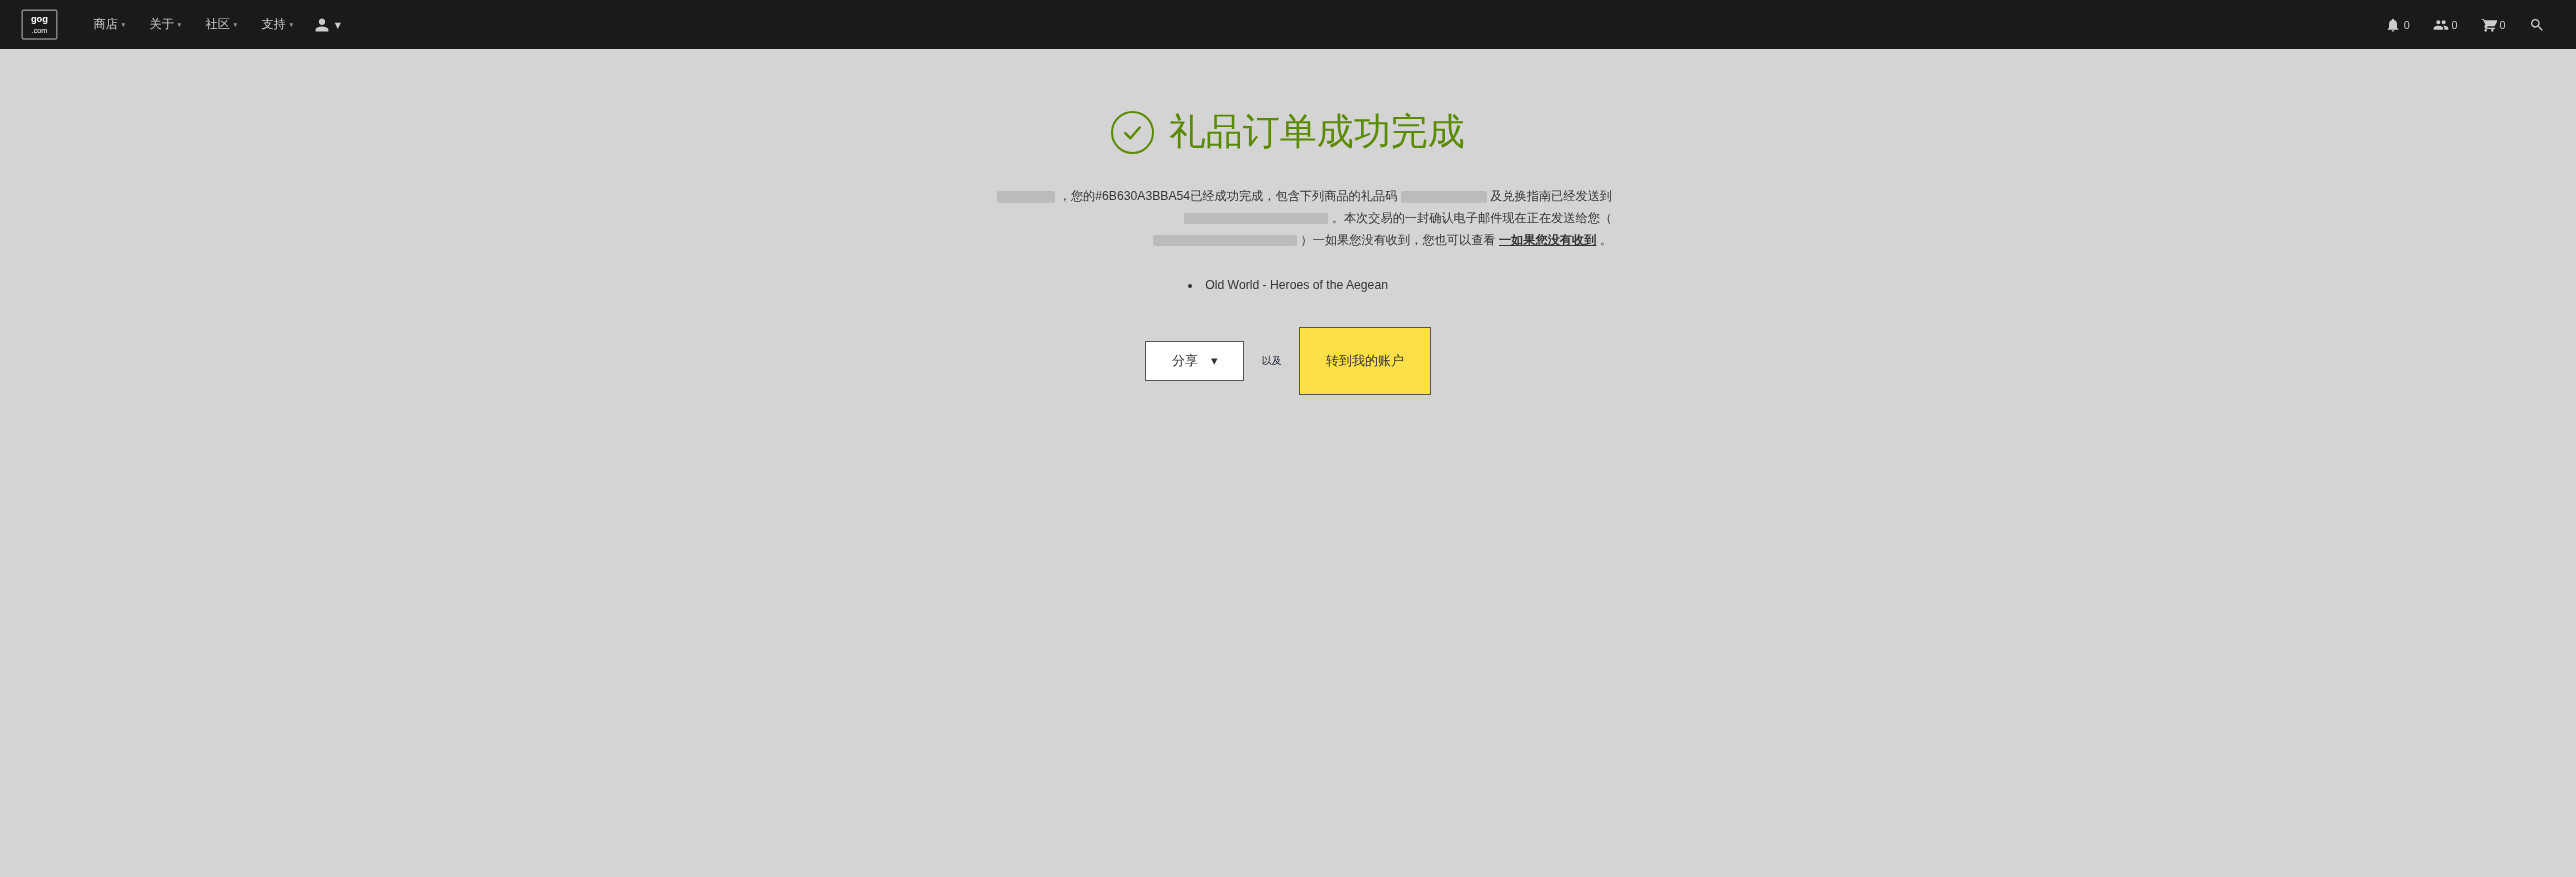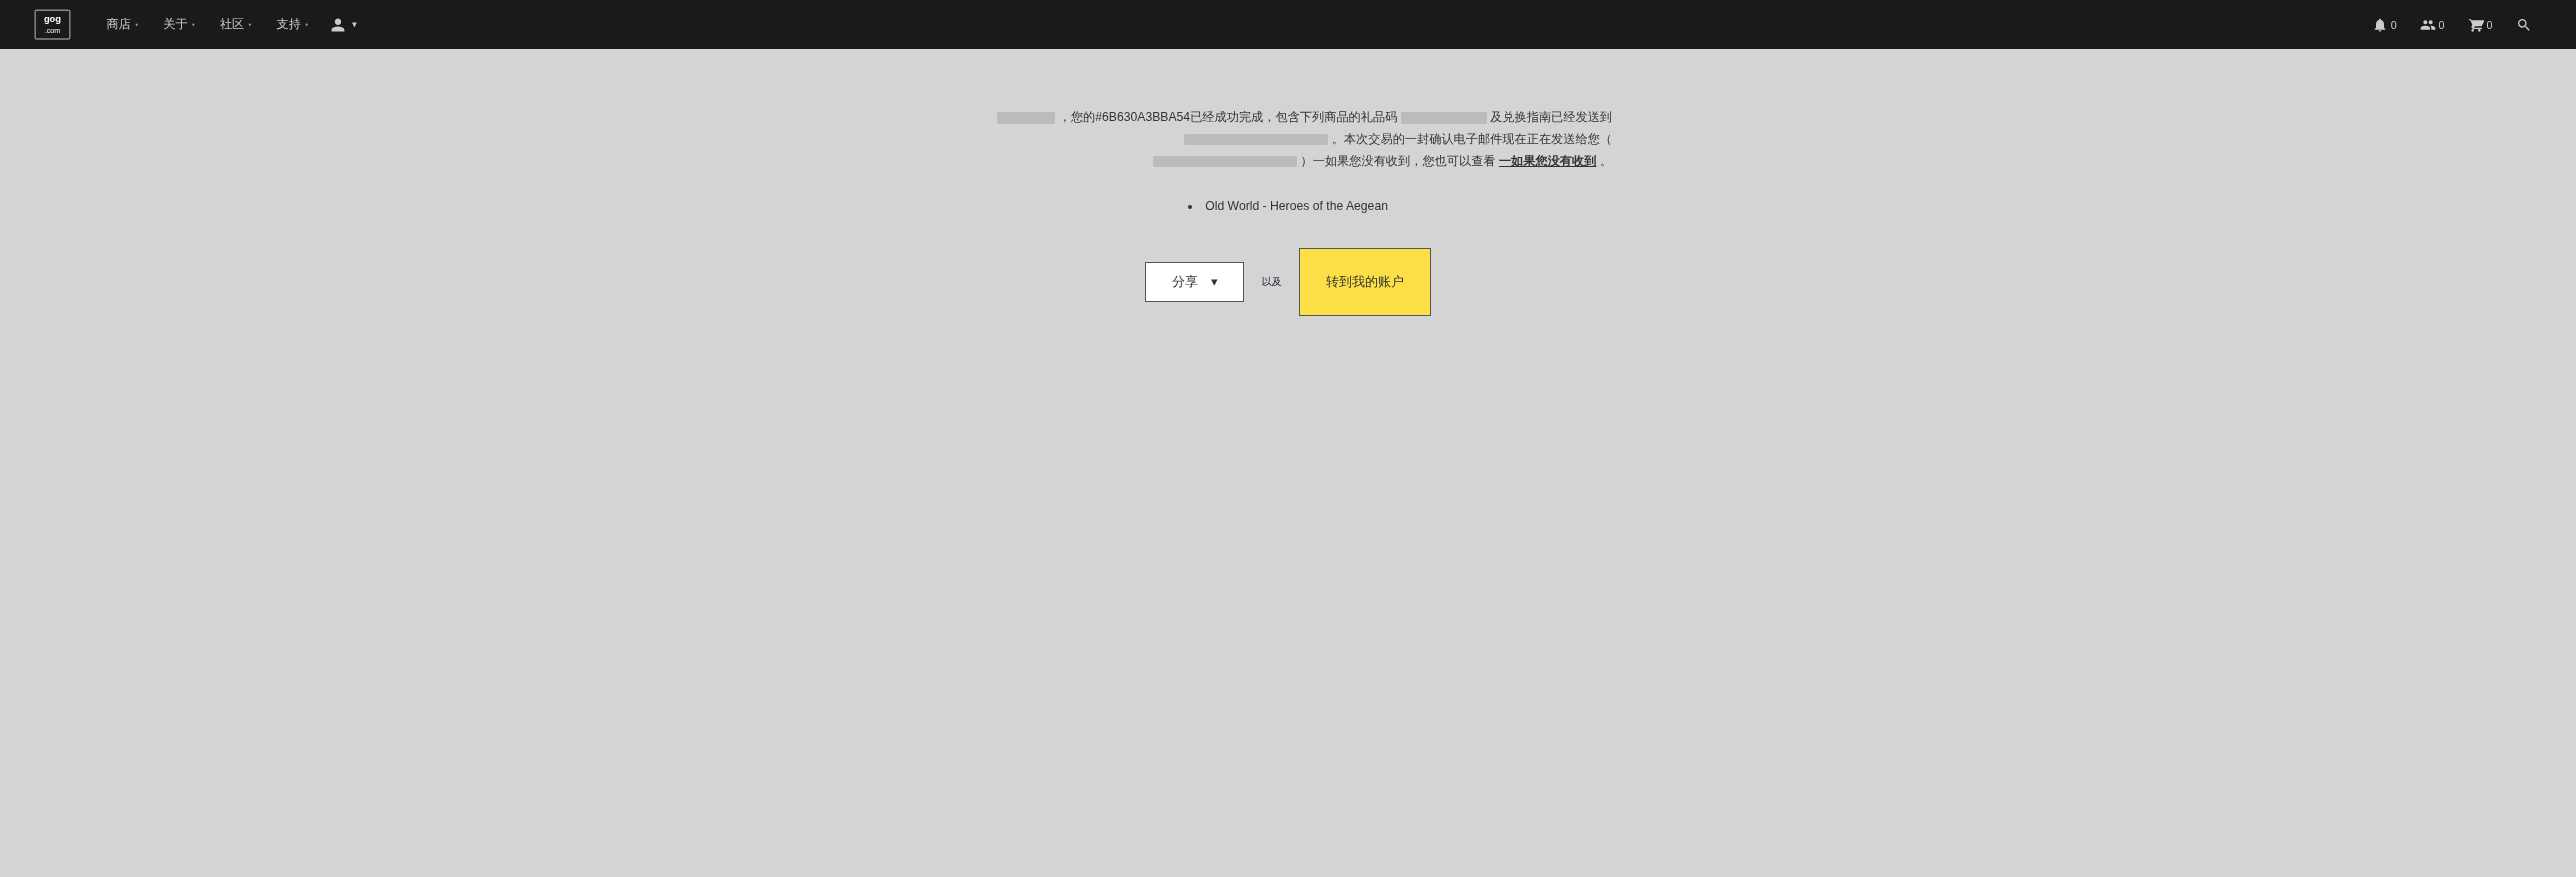--- a/index.html
+++ b/index.html
@@ -16,7 +16,7 @@
       height: 49px;
       display: flex;
       align-items: center;
-      padding: 0 33px;
+      padding: 0 20px;
       gap: 0;
     }
 

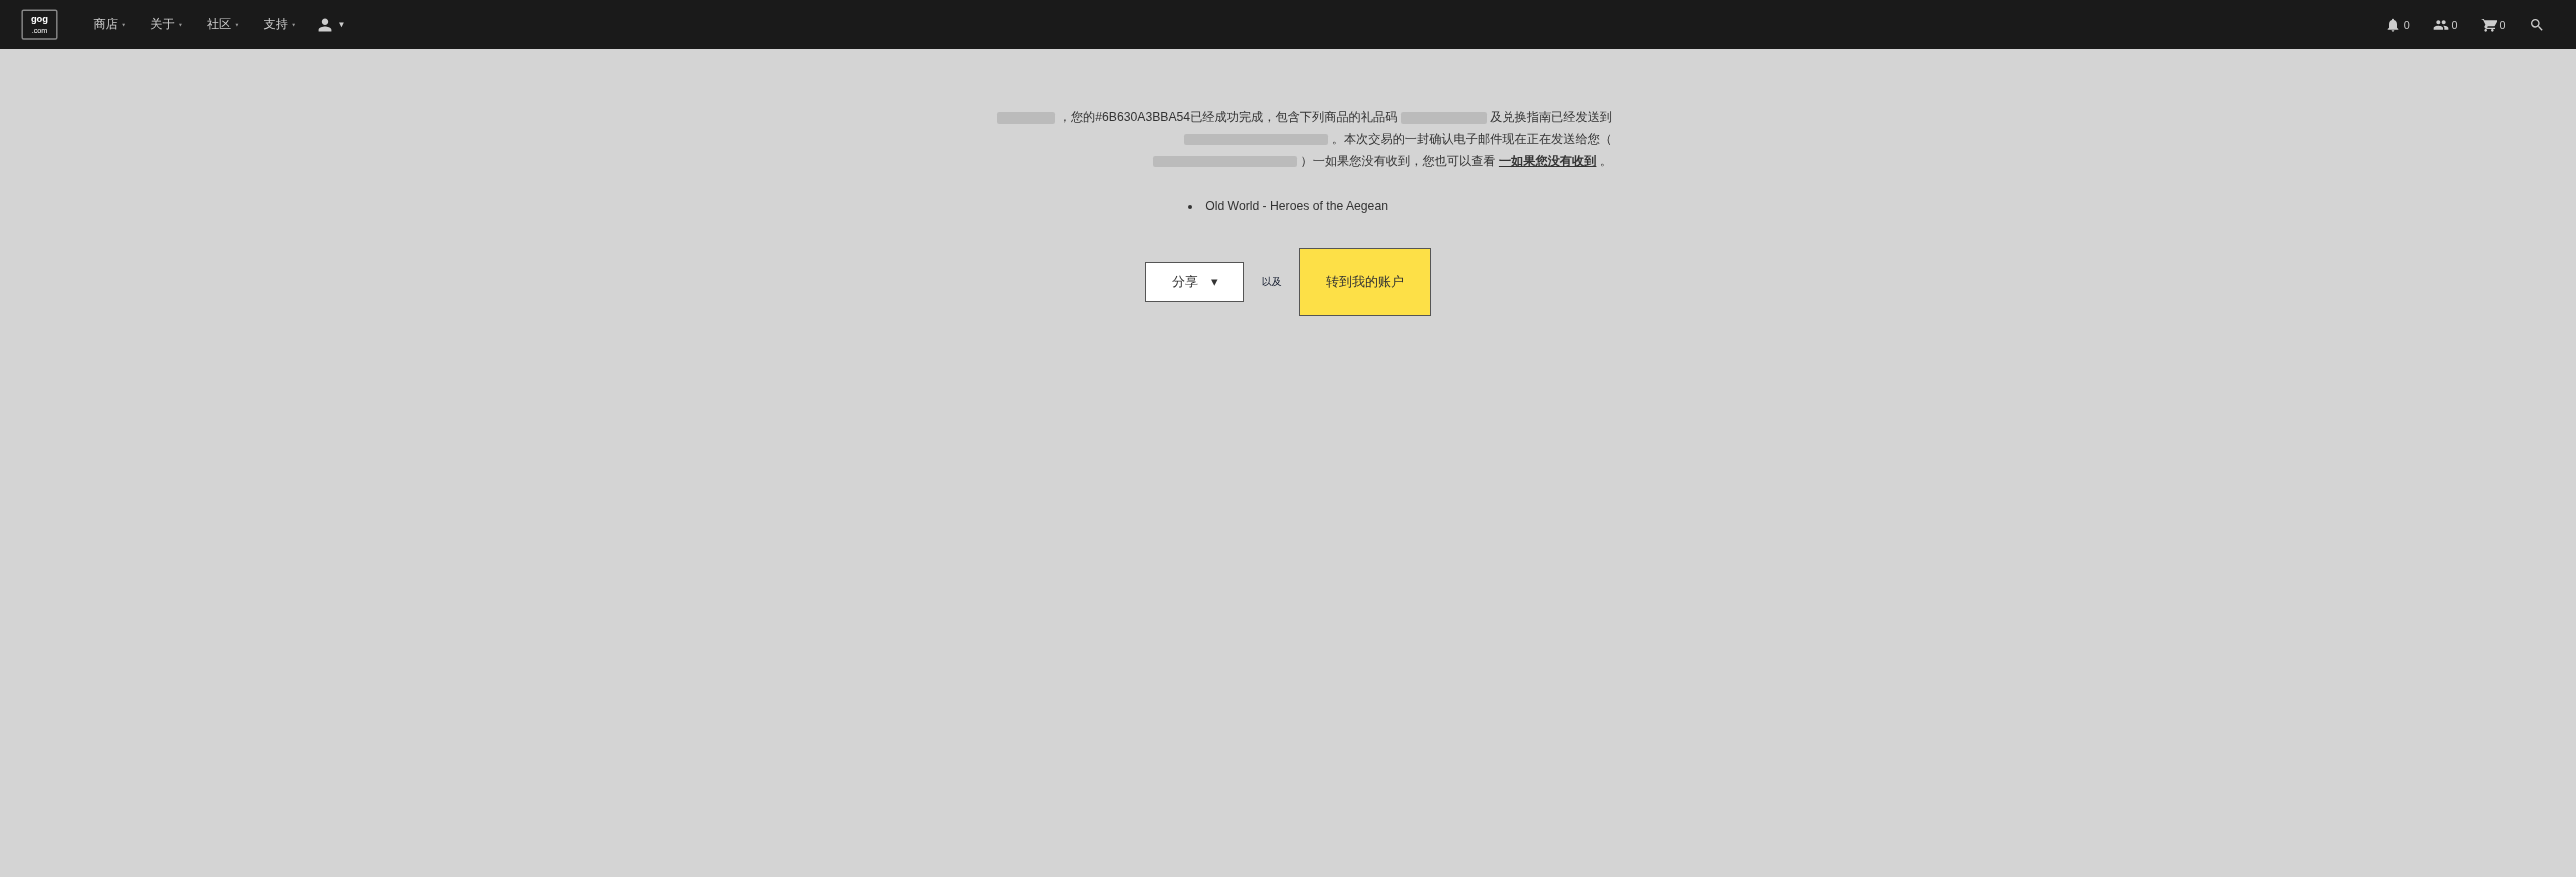--- a/index.html
+++ b/index.html
@@ -35,7 +35,6 @@
       display: flex;
       gap: 1.4px;
       flex: 1;
-      font-family: Liberation Mono, monospace;
     }
 
     .nav-link {

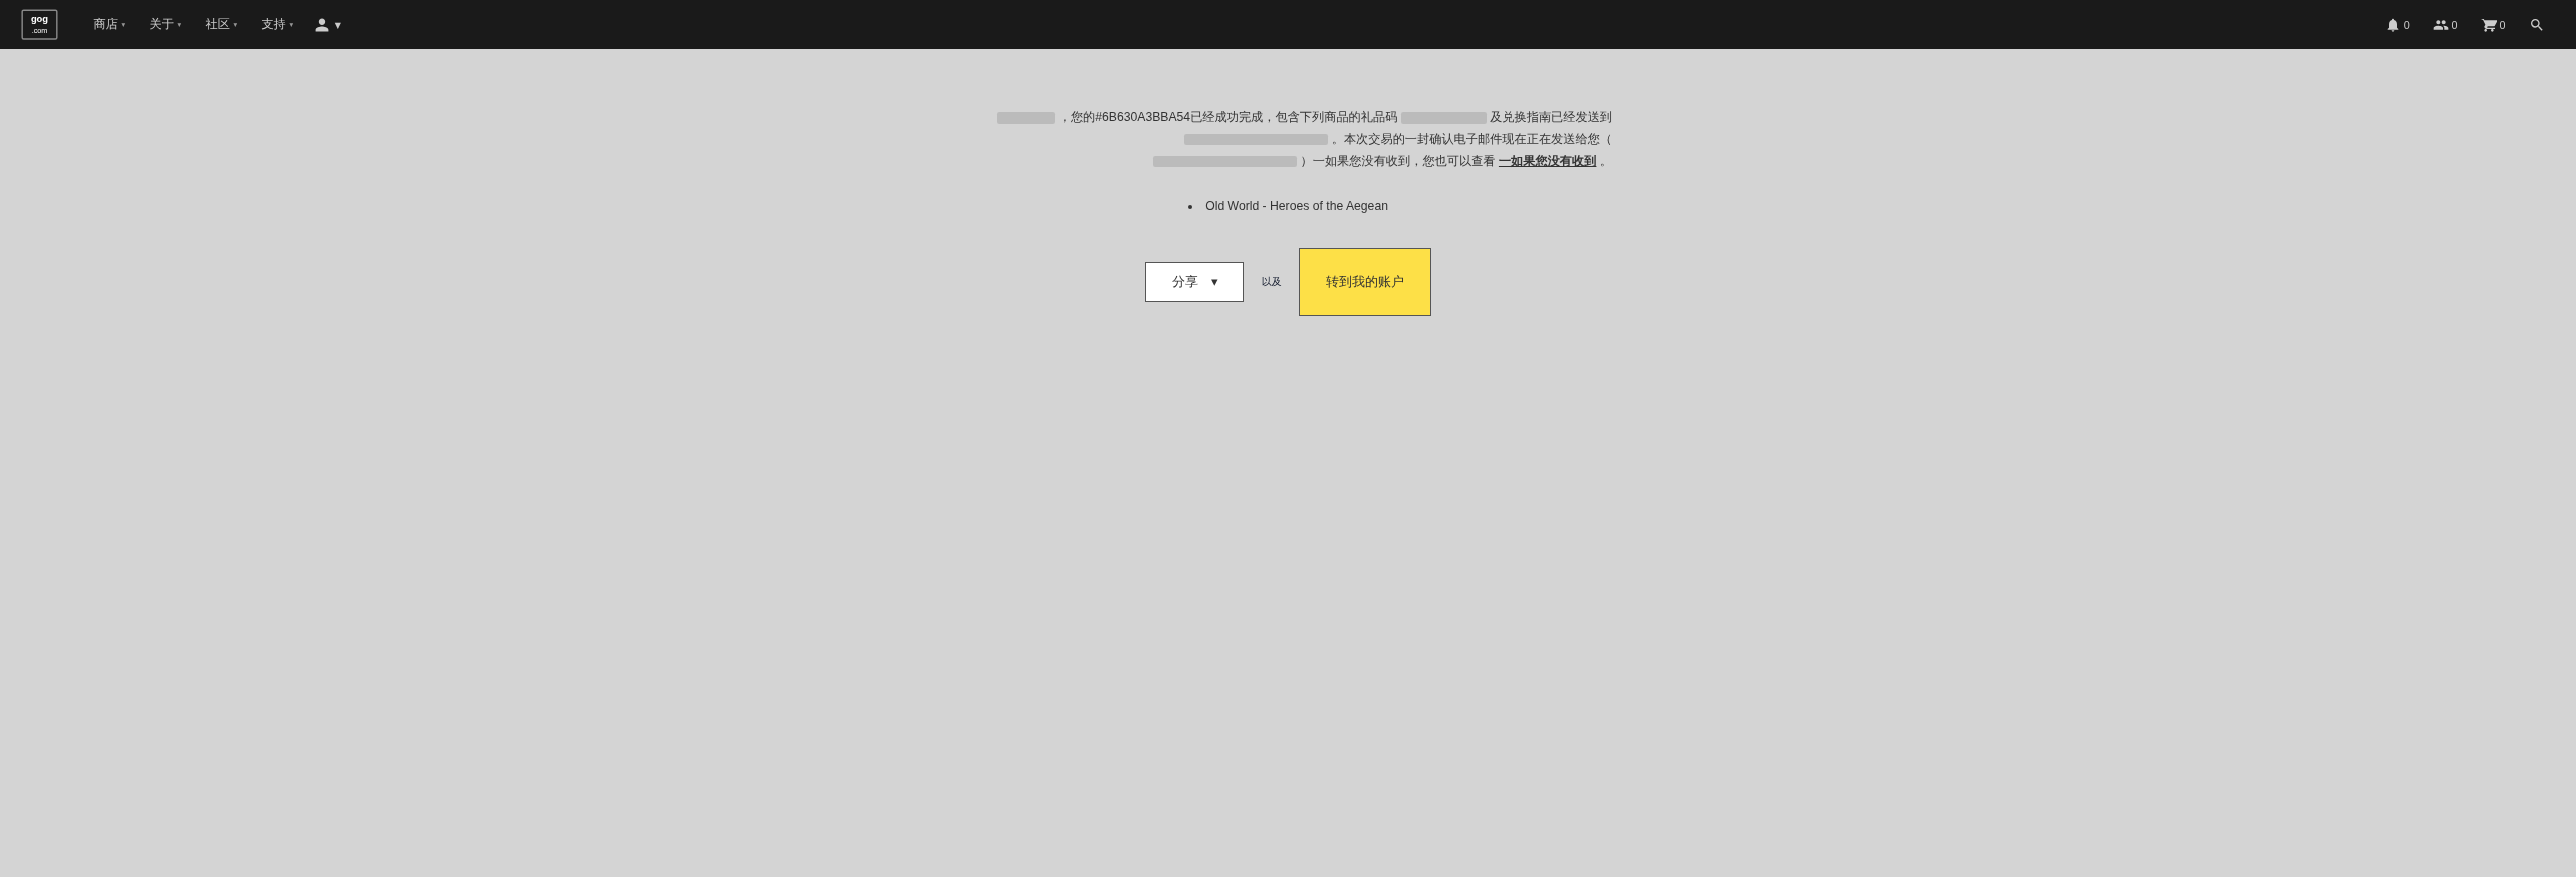--- a/index.html
+++ b/index.html
@@ -291,6 +291,14 @@
 
 <div class="main-content">
 
+  <div class="success-title">
+    <div class="success-icon">
+      <svg viewBox="0 0 32 32" fill="none" xmlns="http://www.w3.org/2000/svg">
+        <polyline points="6,17 13,24 26,9" stroke="#5a8a00" stroke-width="3.5" stroke-linecap="round" stroke-linejoin="round"></polyline>
+      </svg>
+    </div>
+    <h1 class="success-title-text">礼品订单成功完成</h1>
+  </div>
 
   <div class="success-description">
     <span class="blurred-name">&nbsp;&nbsp;&nbsp;&nbsp;&nbsp;&nbsp;&nbsp;&nbsp;</span>

